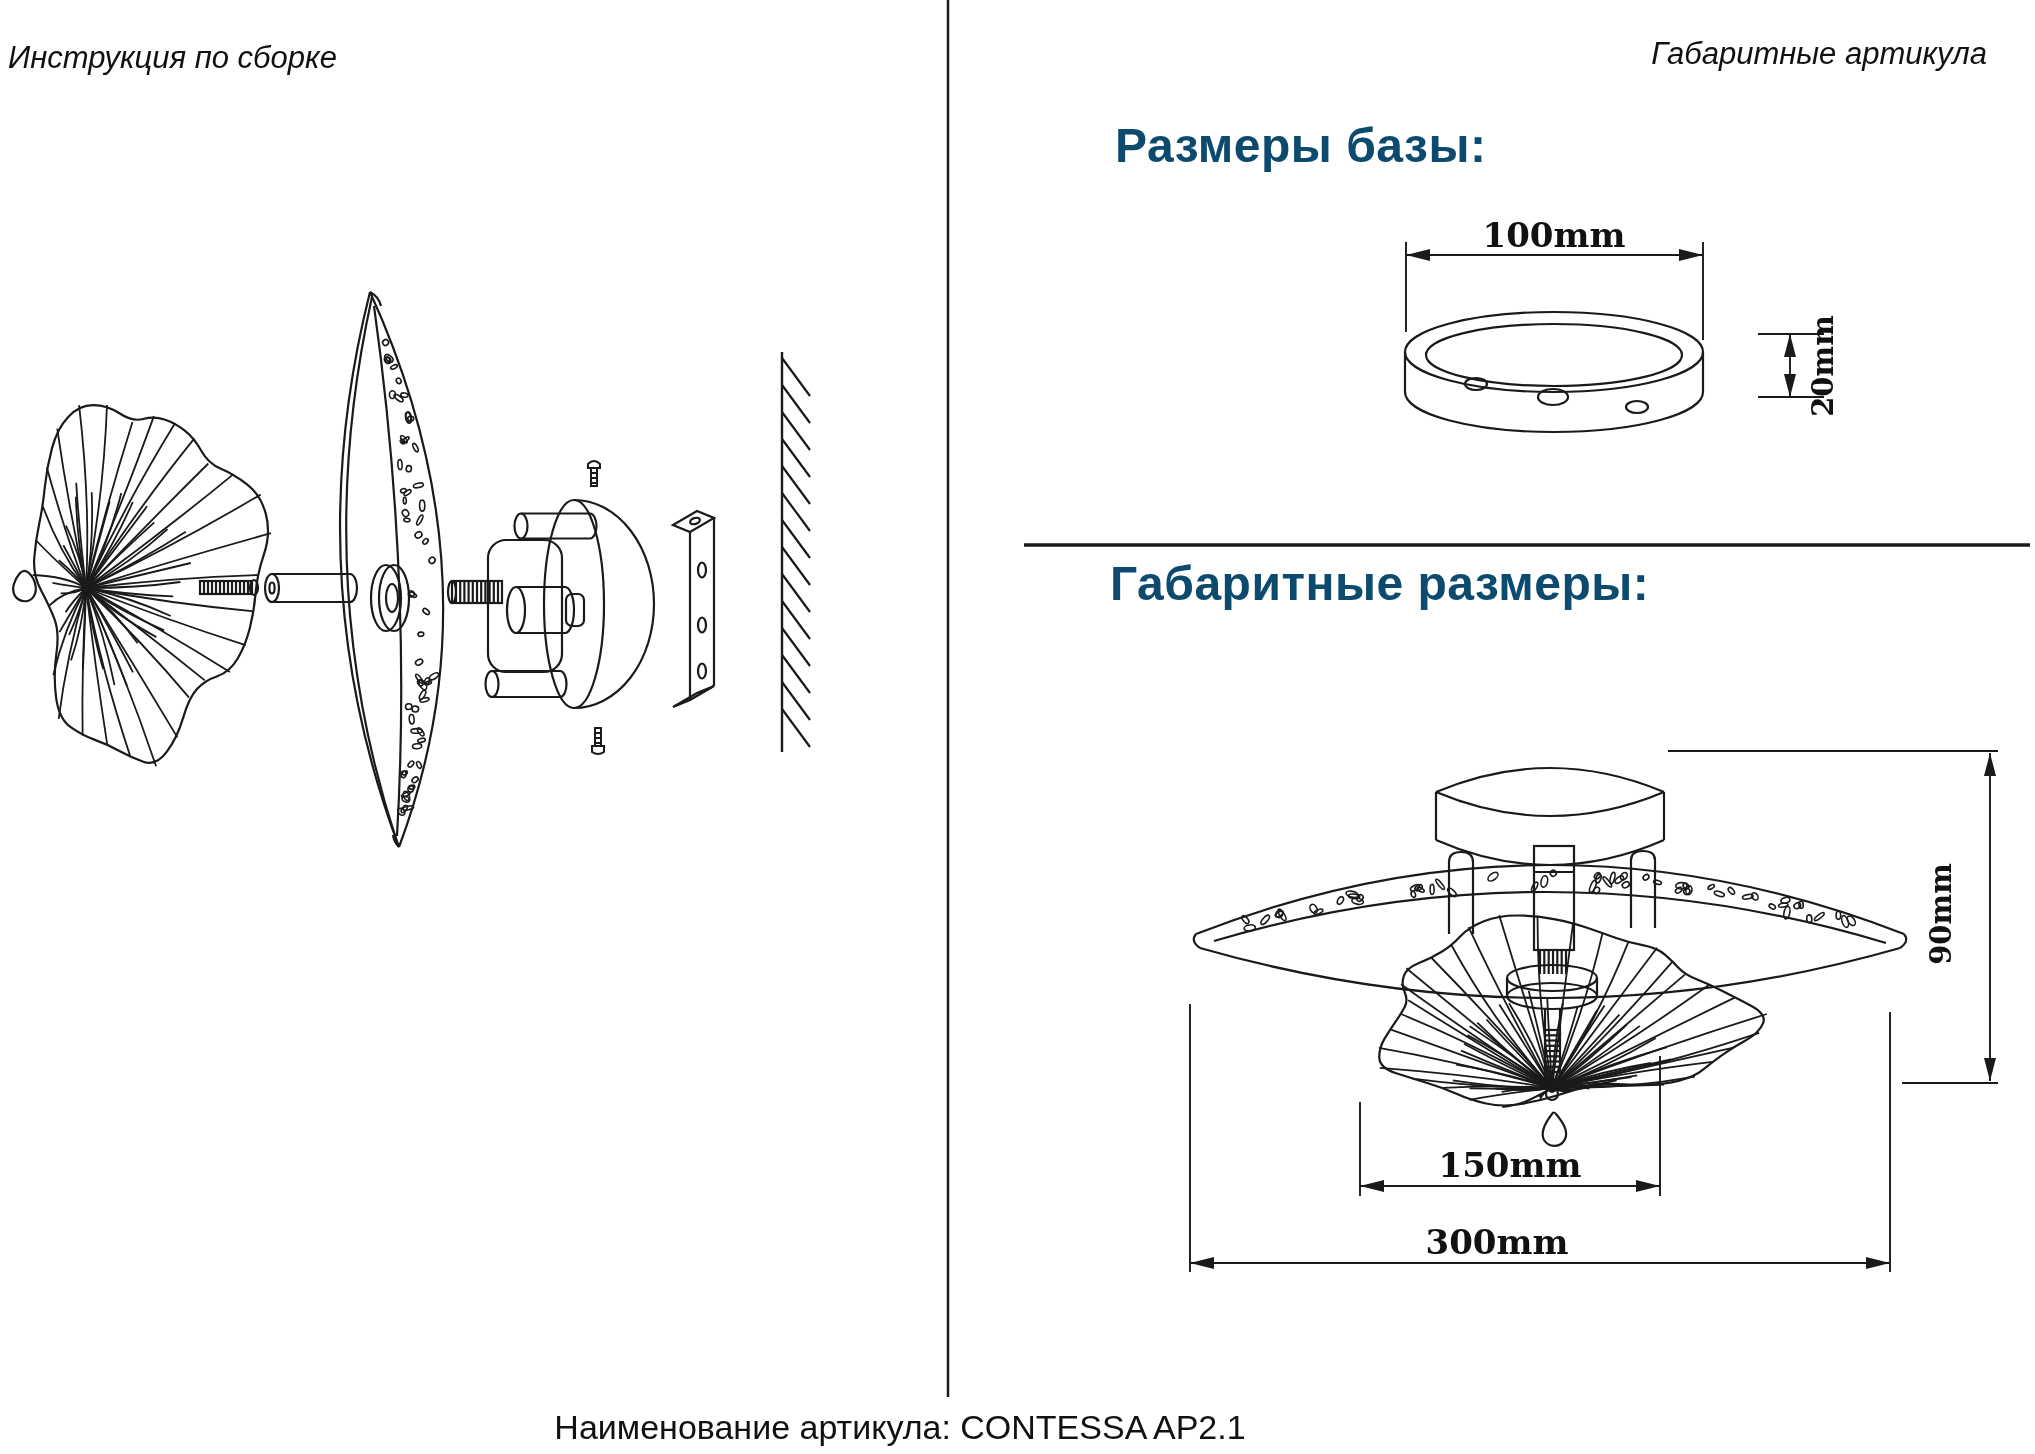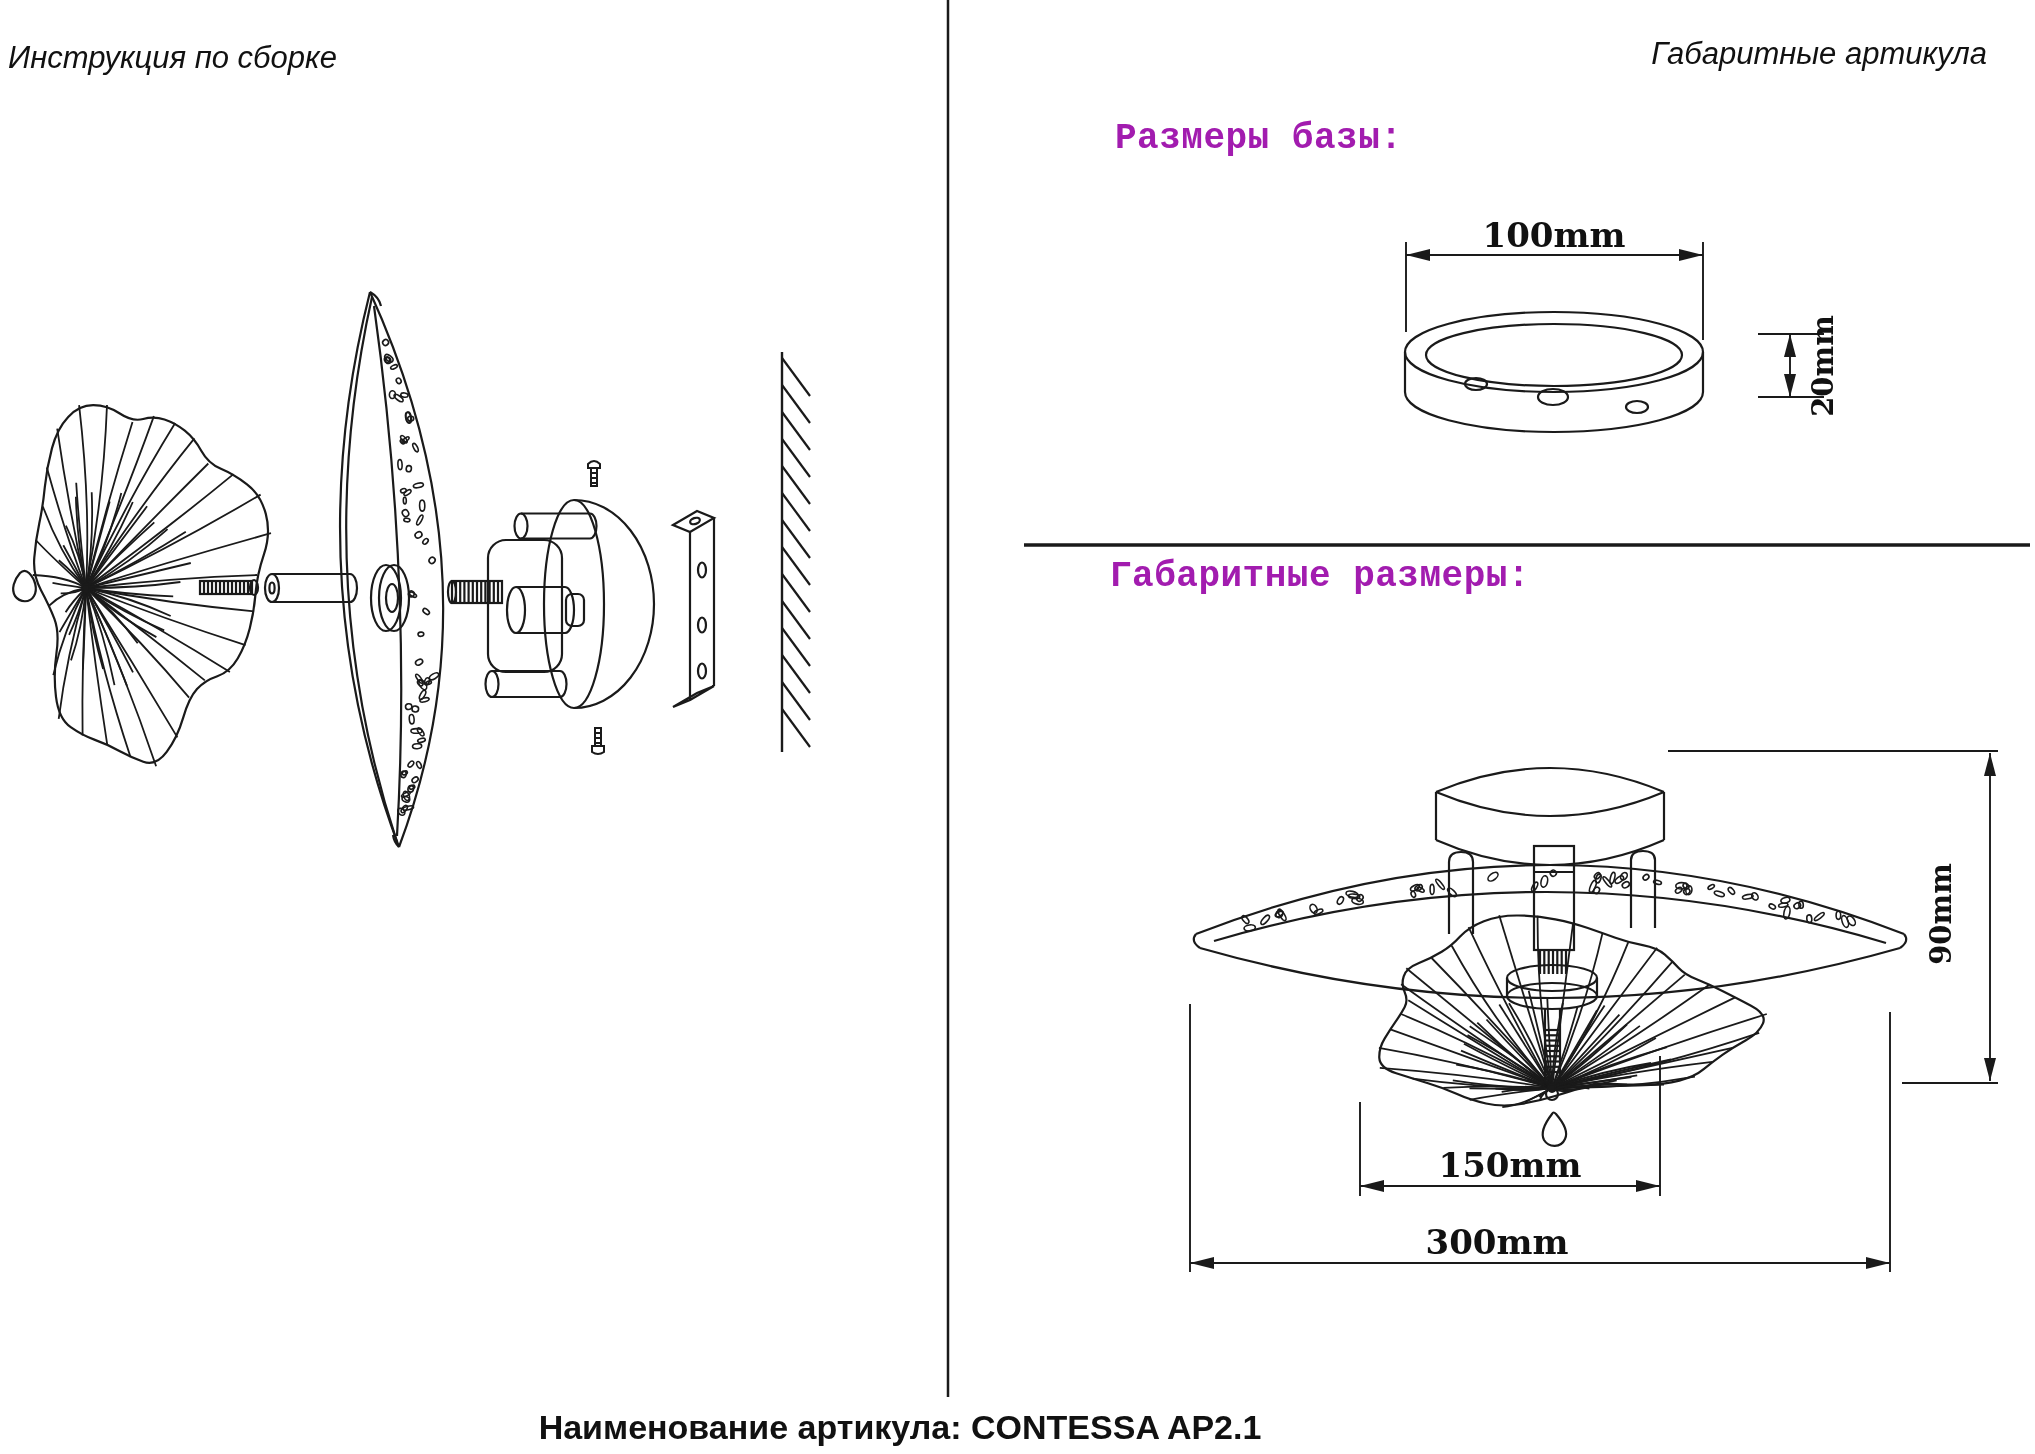--- a/index.html
+++ b/index.html
@@ -14,8 +14,8 @@
   .abs{position:absolute;}
   .title{font-size:31px;color:#111;white-space:nowrap;font-style:italic;}
   .heading-bold{
-    font-size:36px;font-weight:700;color:#a21caf;white-space:nowrap;
-    font-family:Liberation Mono, monospace;letter-spacing:.5px;
+    font-size:48px;font-weight:700;color:#0c4a6e;white-space:nowrap;
+    font-family:Liberation Sans, sans-serif;letter-spacing:.5px;
   }
   .footer{
     font-size:34px;color:#111;white-space:nowrap;

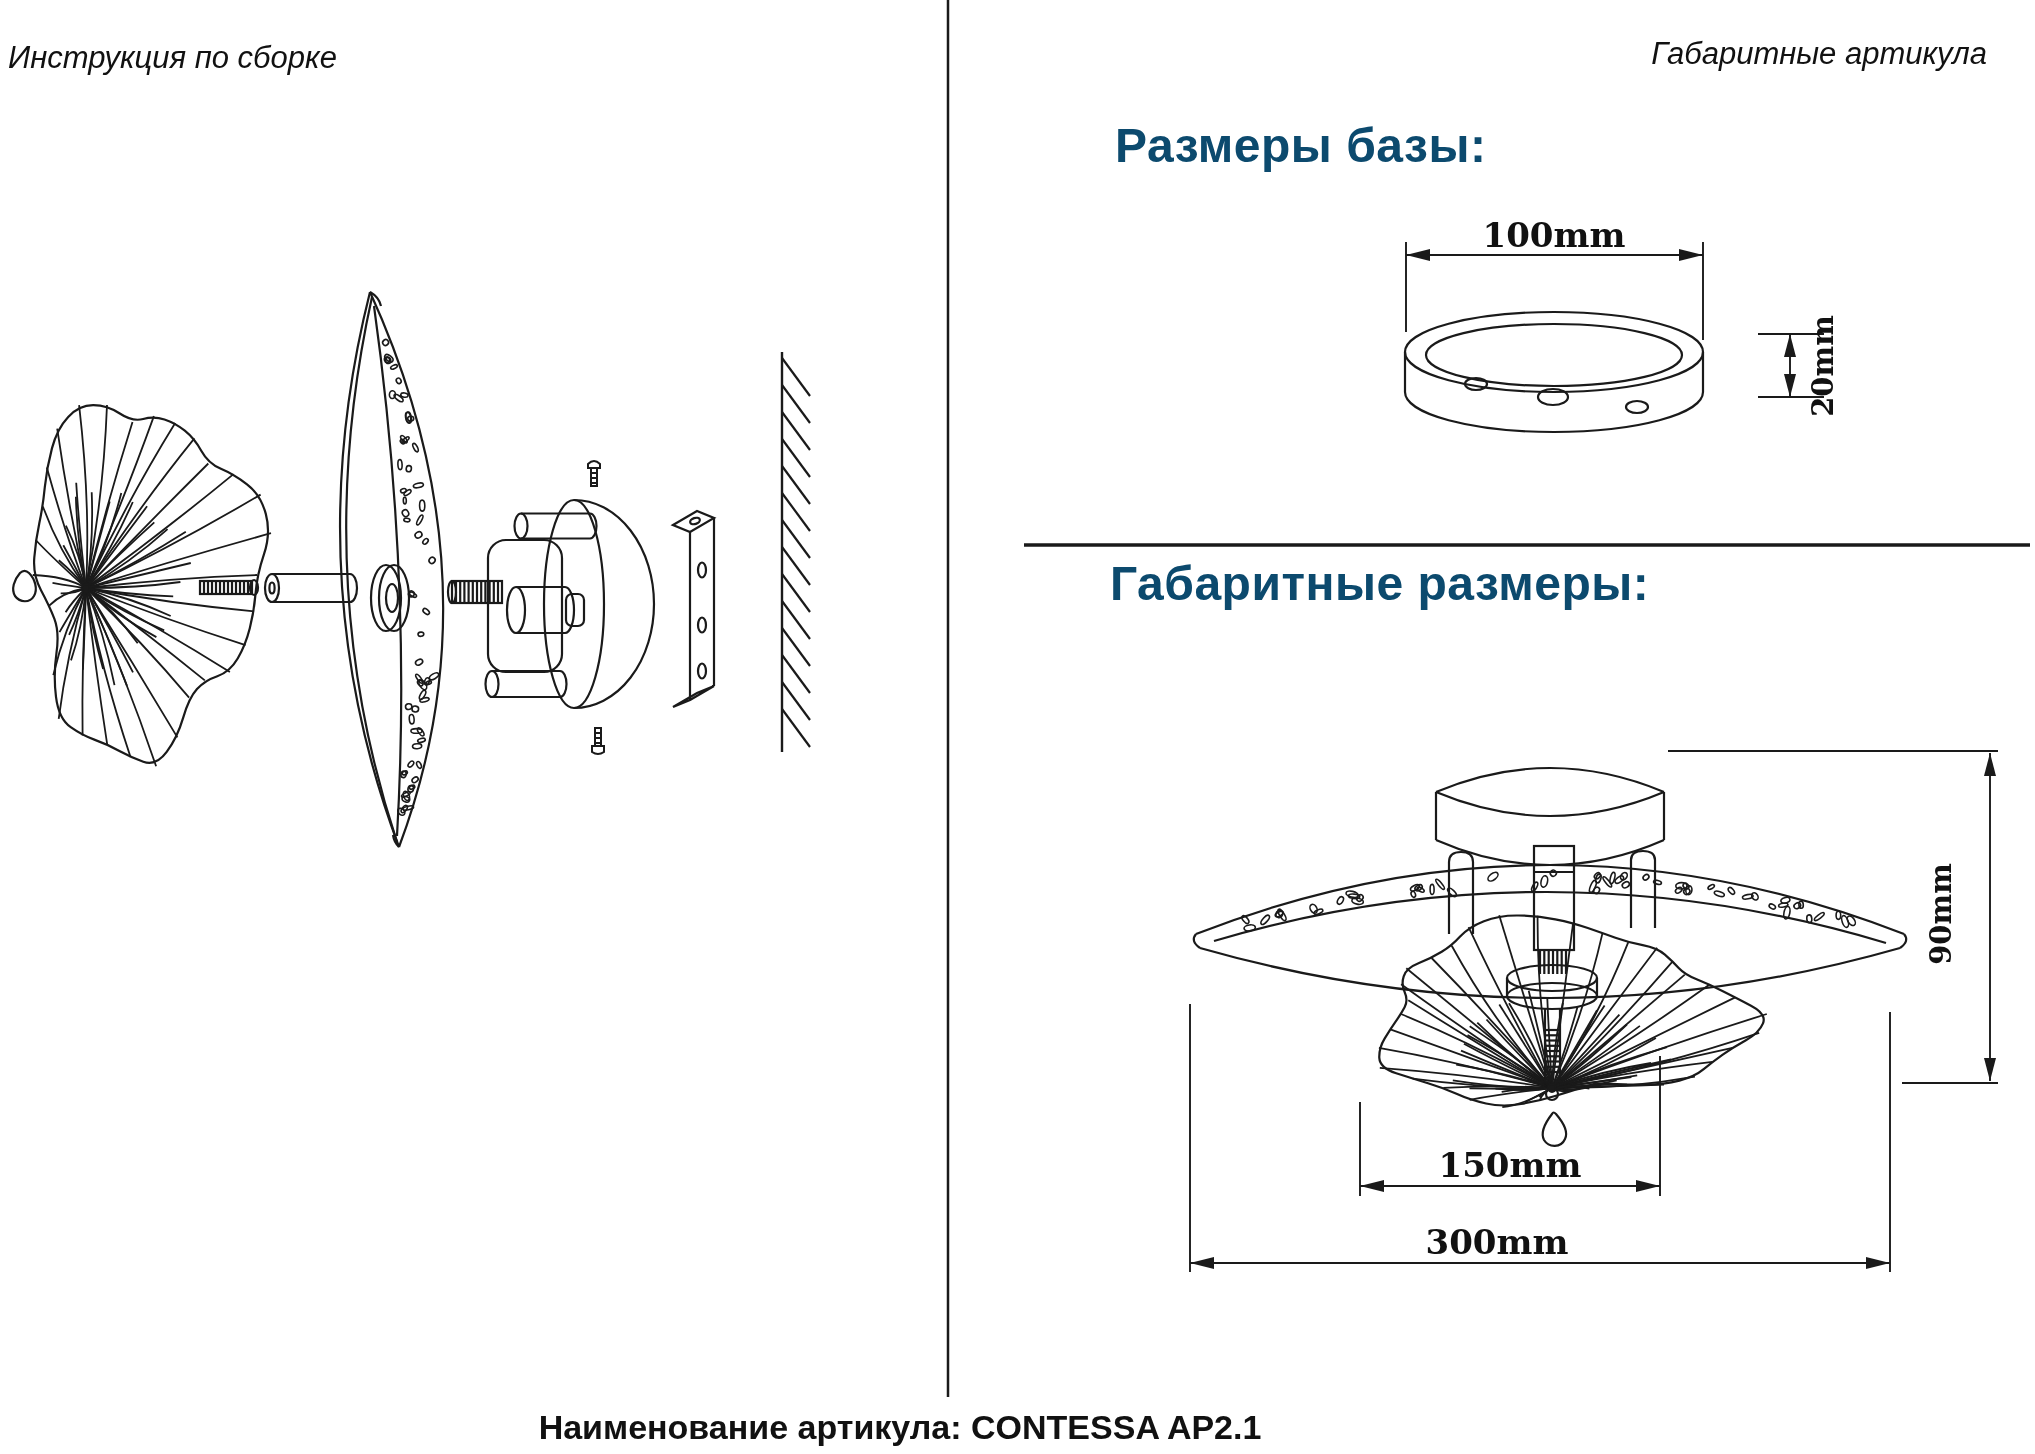--- a/index.html
+++ b/index.html
@@ -19,7 +19,7 @@
   }
   .footer{
     font-size:34px;color:#111;white-space:nowrap;
-    left:0;width:1800px;top:1408px;text-align:center;font-weight:bold;
+    left:0;width:1800px;top:1408px;text-align:center;
   }
   svg text.dim{
     font-family:"DejaVu Serif","Liberation Serif",serif;

